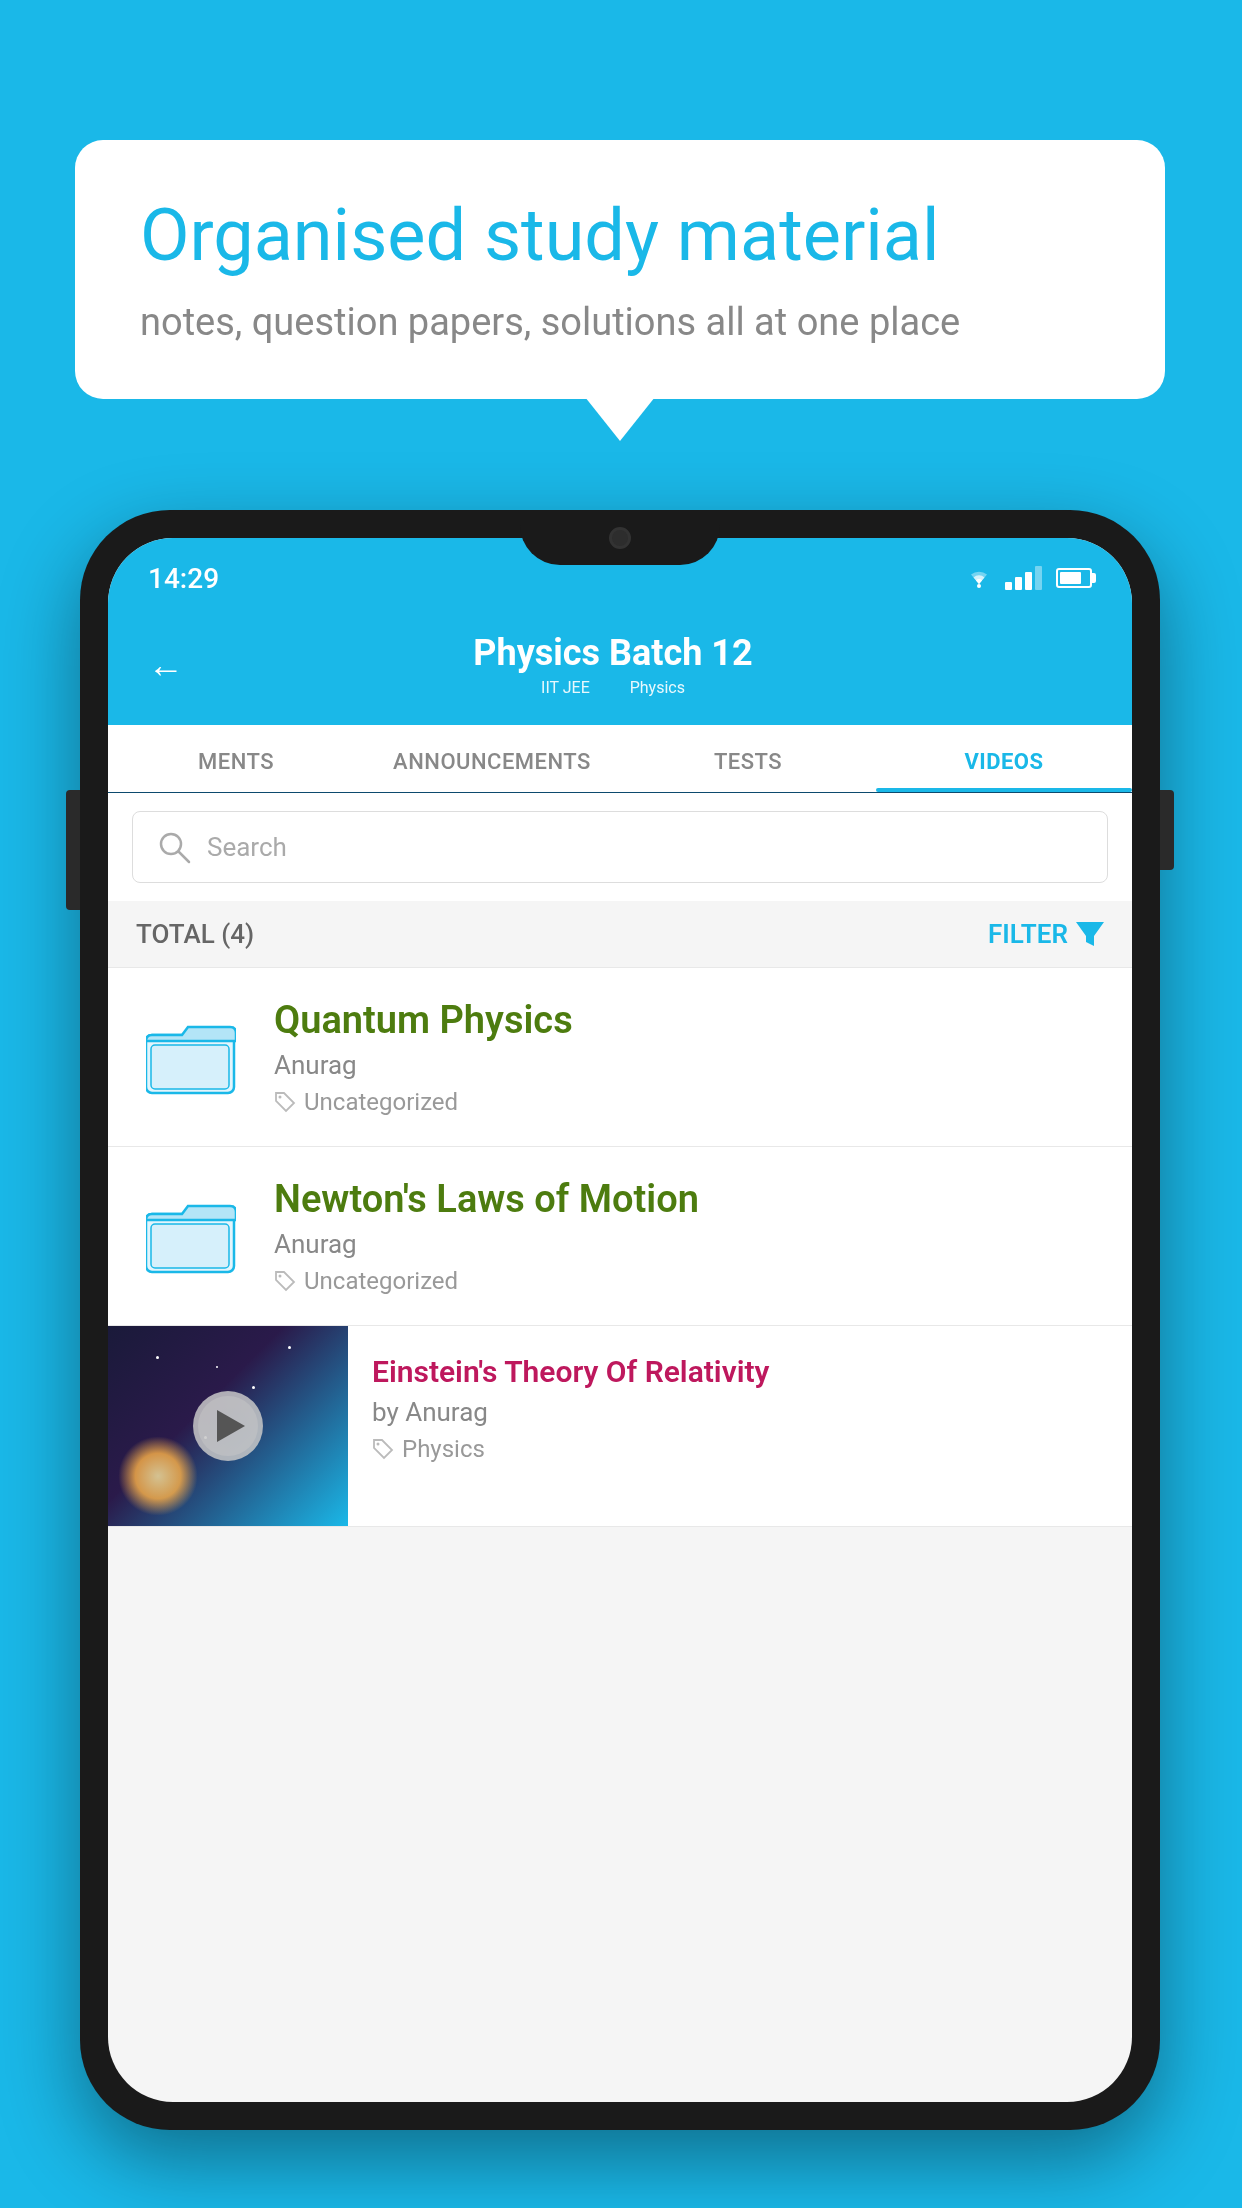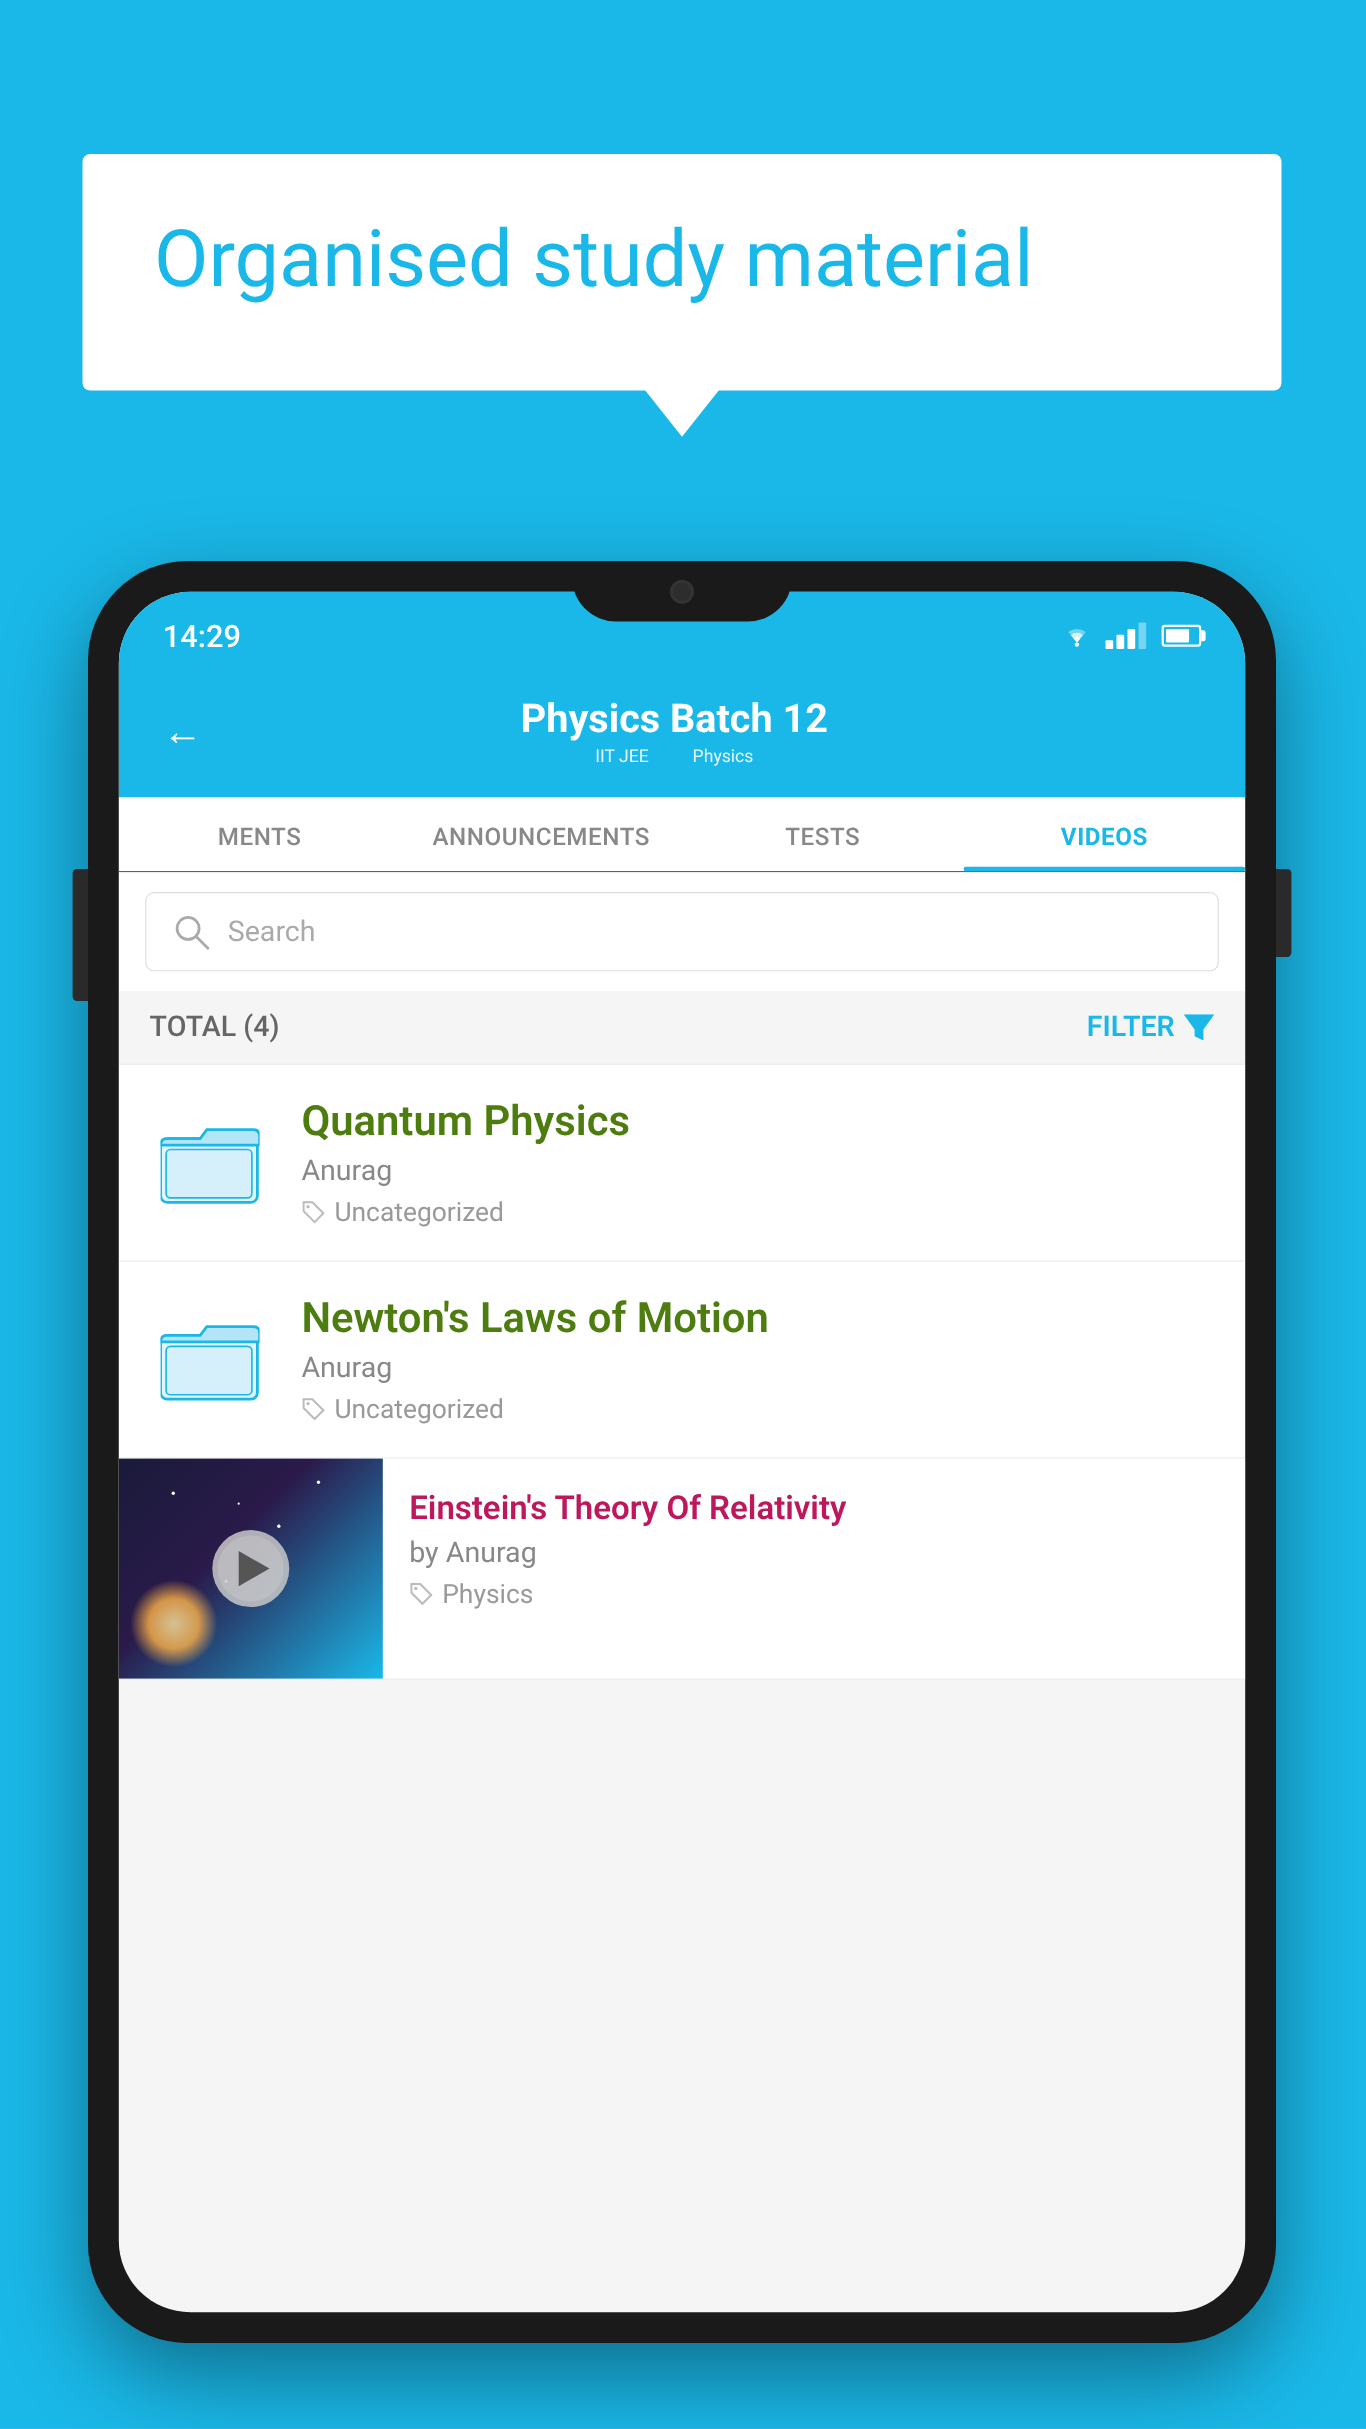--- a/index.html
+++ b/index.html
@@ -23,7 +23,7 @@
 
     .speech-bubble {
       background: white;
-      border-radius: 7px;
+      border-radius: 28px;
       padding: 55px 65px;
       position: relative;
     }

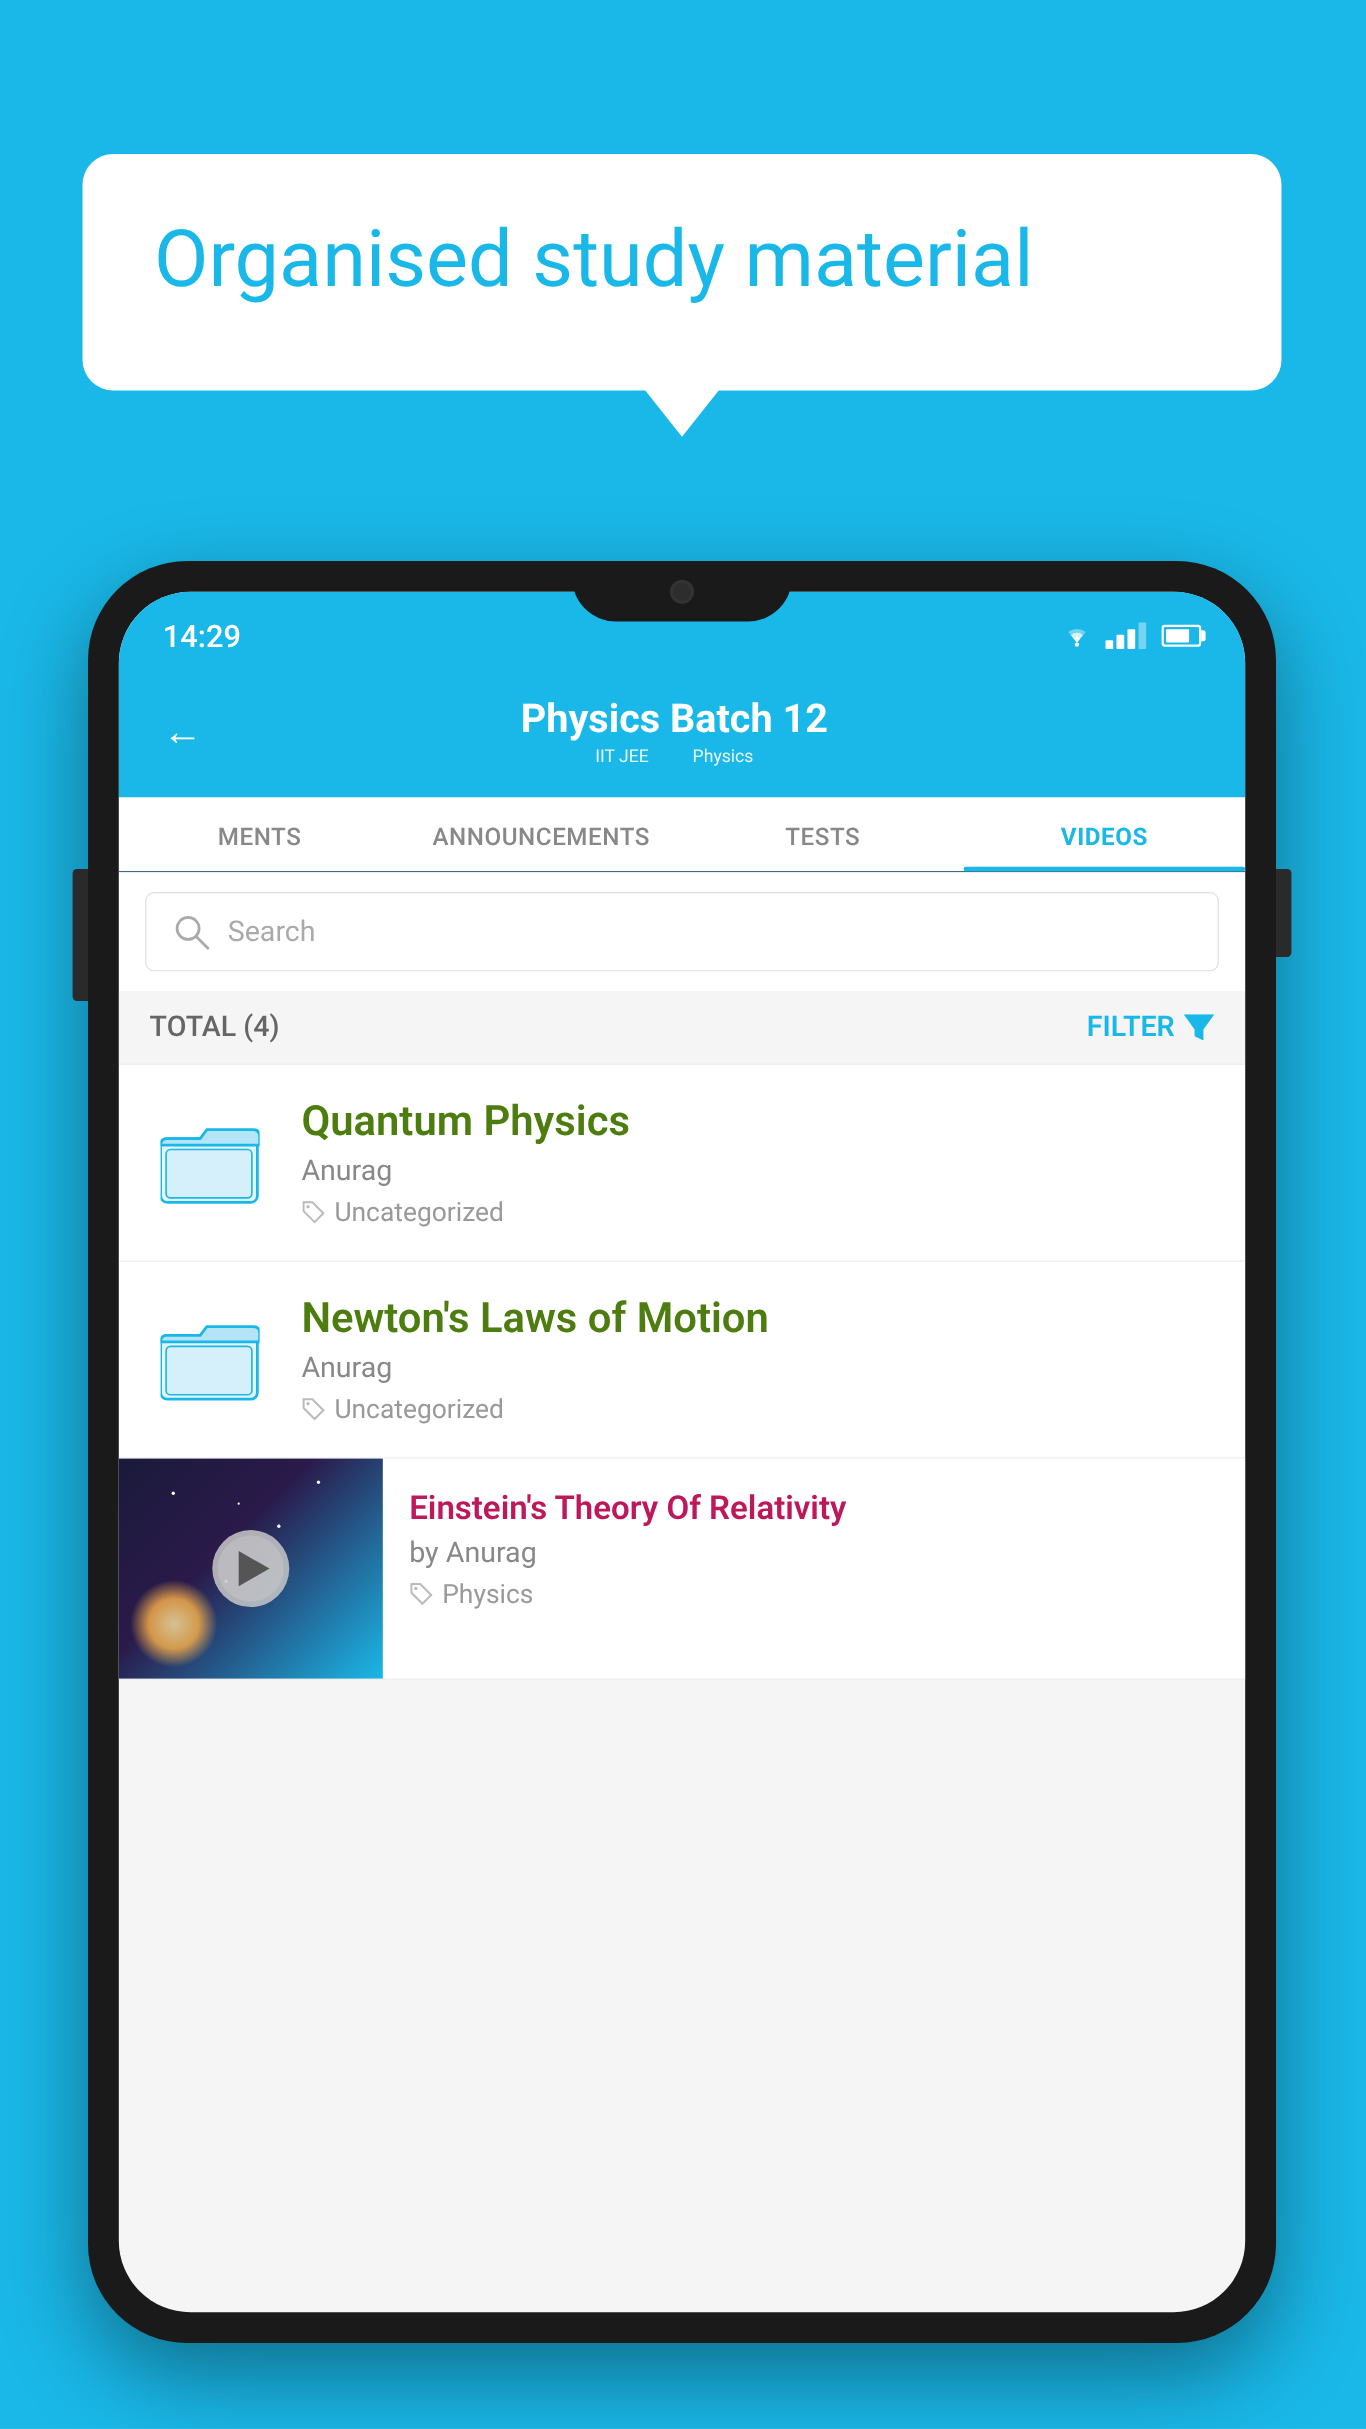--- a/index.html
+++ b/index.html
@@ -487,6 +487,7 @@
 <div class="speech-bubble-container">
   <div class="speech-bubble">
     <div class="speech-bubble-title">Organised study material</div>
+    <div class="speech-bubble-subtitle">notes, question papers, solutions all at one place</div>
   </div>
 </div>
 

